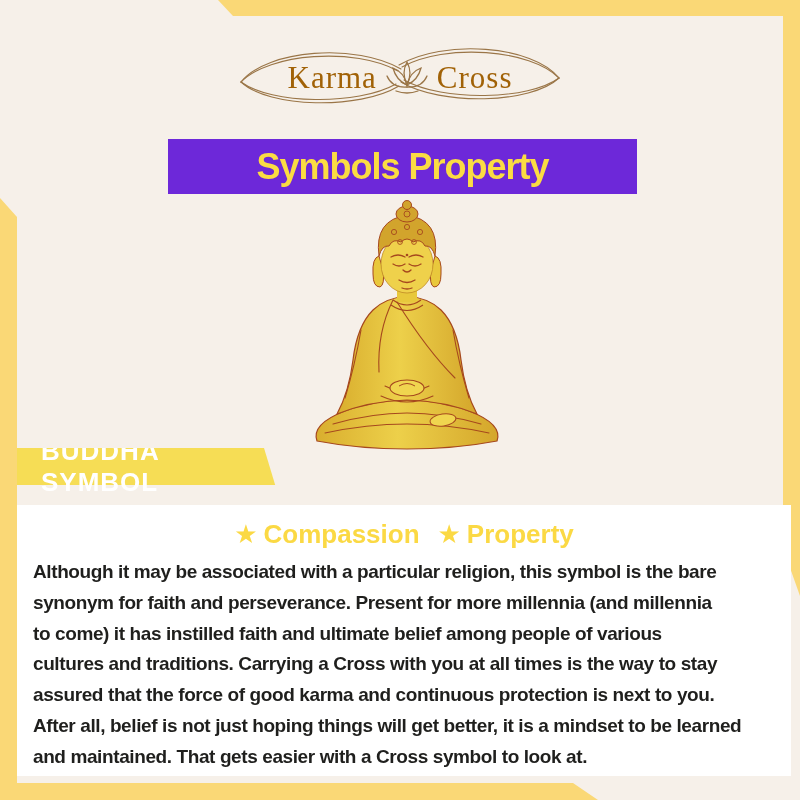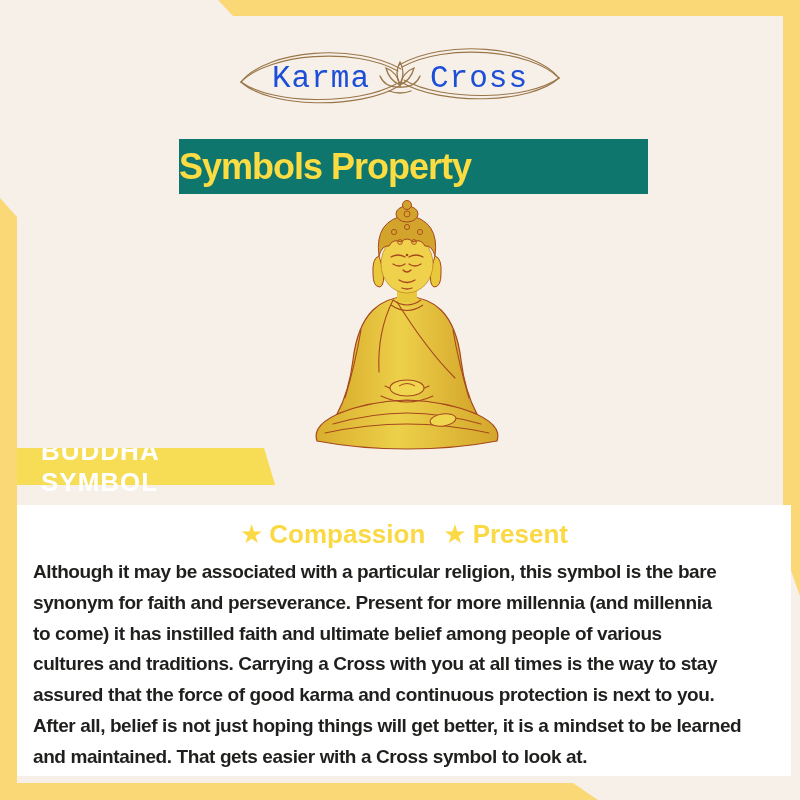--- a/index.html
+++ b/index.html
@@ -30,8 +30,8 @@
   .logo-swoosh{position:absolute;left:0;top:0;width:330px;height:76px;}
   .brand{
     position:relative;
-    font-family:Liberation Mono, monospace;
-    font-size:31px;color:#1d4ed8;letter-spacing:1px;
+    font-family:Liberation Serif, serif;
+    font-size:31px;color:#a16207;letter-spacing:1px;
   }
   .lotus{position:relative;width:46px;height:36px;margin-top:-2px;}
 

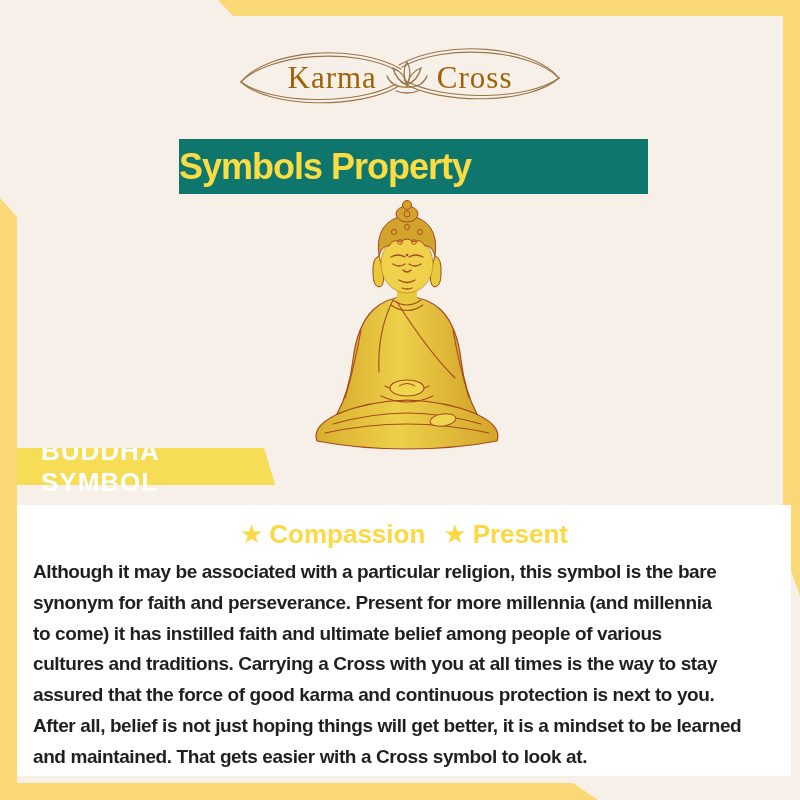--- a/index.html
+++ b/index.html
@@ -37,9 +37,9 @@
 
   
   .title-box{
-    position:absolute;left:179px;top:139px;width:469px;height:55px;
-    background:#0f766e;
-    display:flex;align-items:center;
+    position:absolute;left:168px;top:139px;width:469px;height:55px;
+    background:#6d28d9;
+    display:flex;align-items:center;justify-content:center;
   }
   .title-box h1{
     margin:0;font-size:36px;font-weight:800;letter-spacing:-1px;

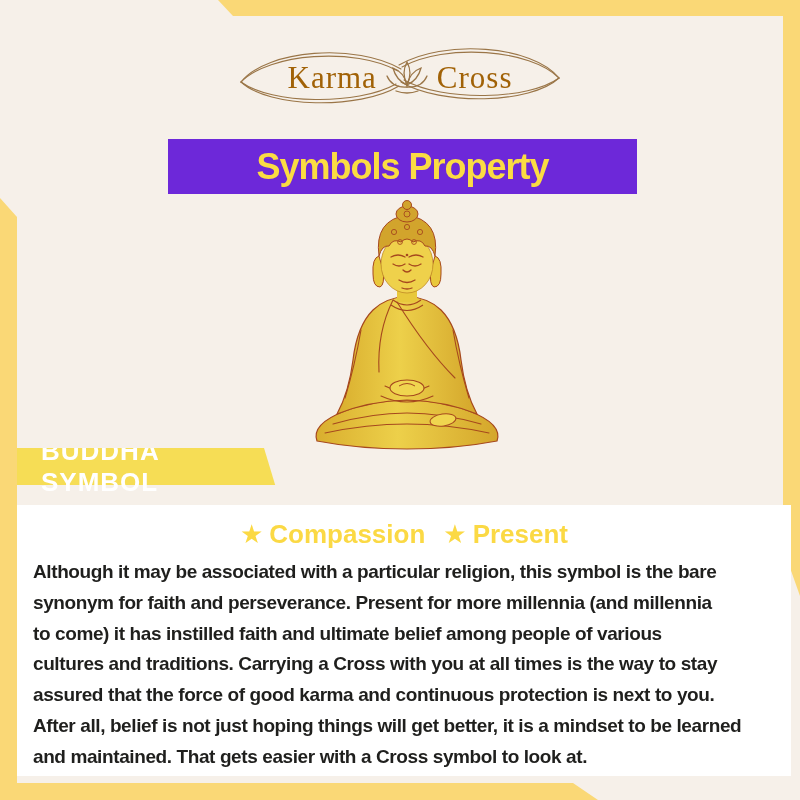--- a/index.html
+++ b/index.html
@@ -188,7 +188,7 @@
 
   <div class="content">
     <div class="traits">
-      <span class="star">★</span><span class="trait-a">Compassion</span><span class="star star-b">★</span><span>Present</span>
+      <span class="star">★</span><span class="trait-a">Compassion</span><span class="star star-b">★</span><span>Property</span>
     </div>
     <p class="paragraph">Although it may be associated with a particular religion, this symbol is the bare
 synonym for faith and perseverance. Present for more millennia (and millennia

